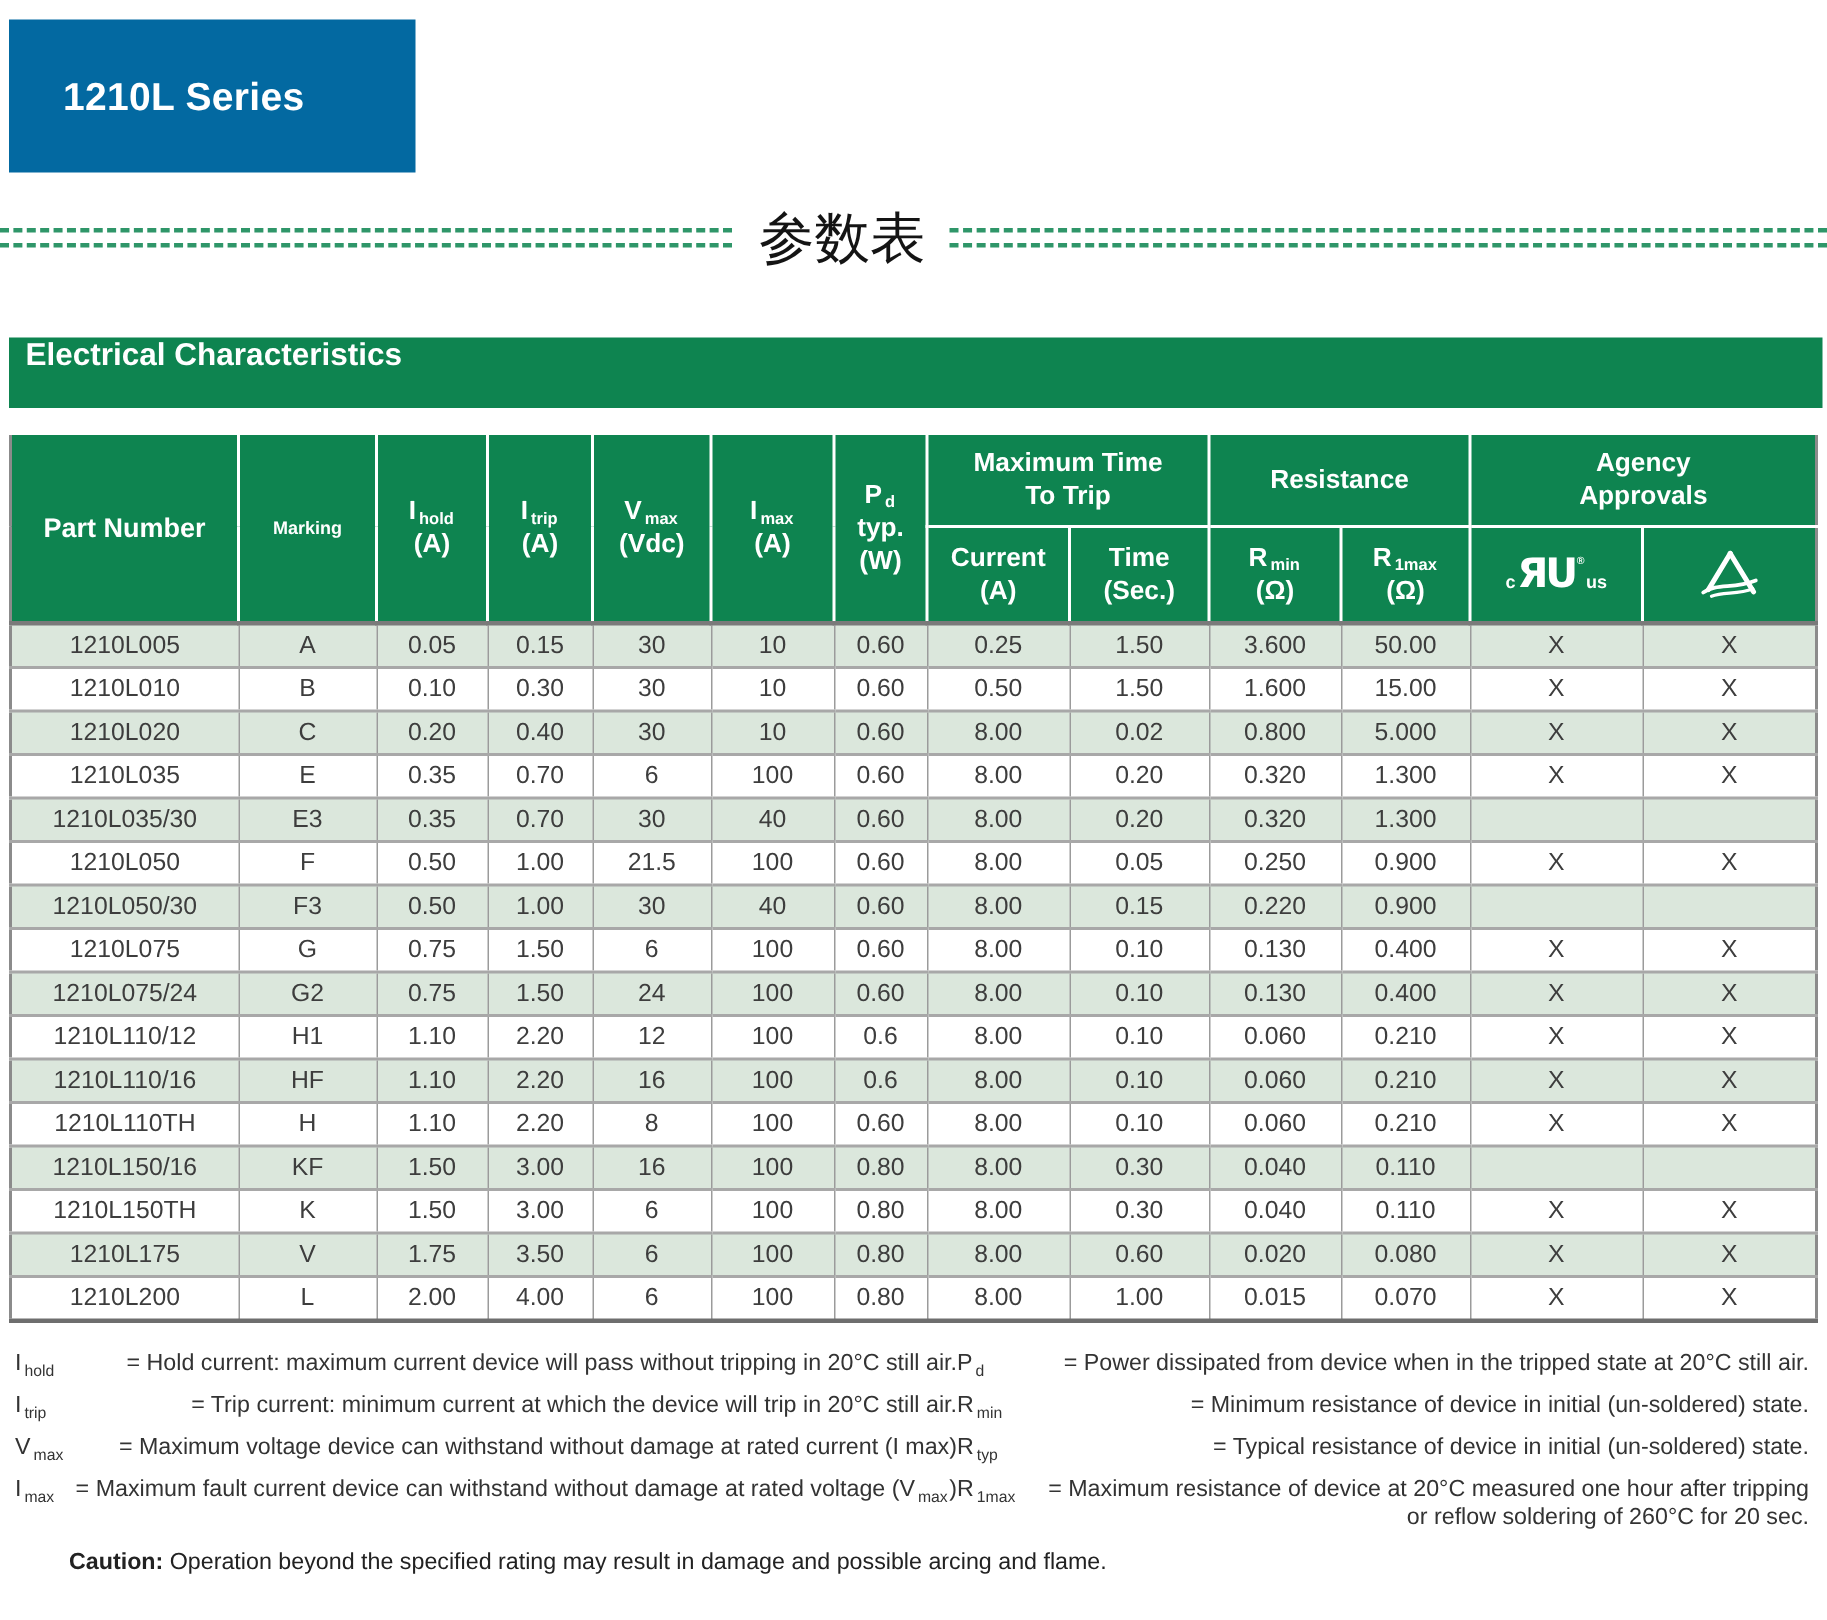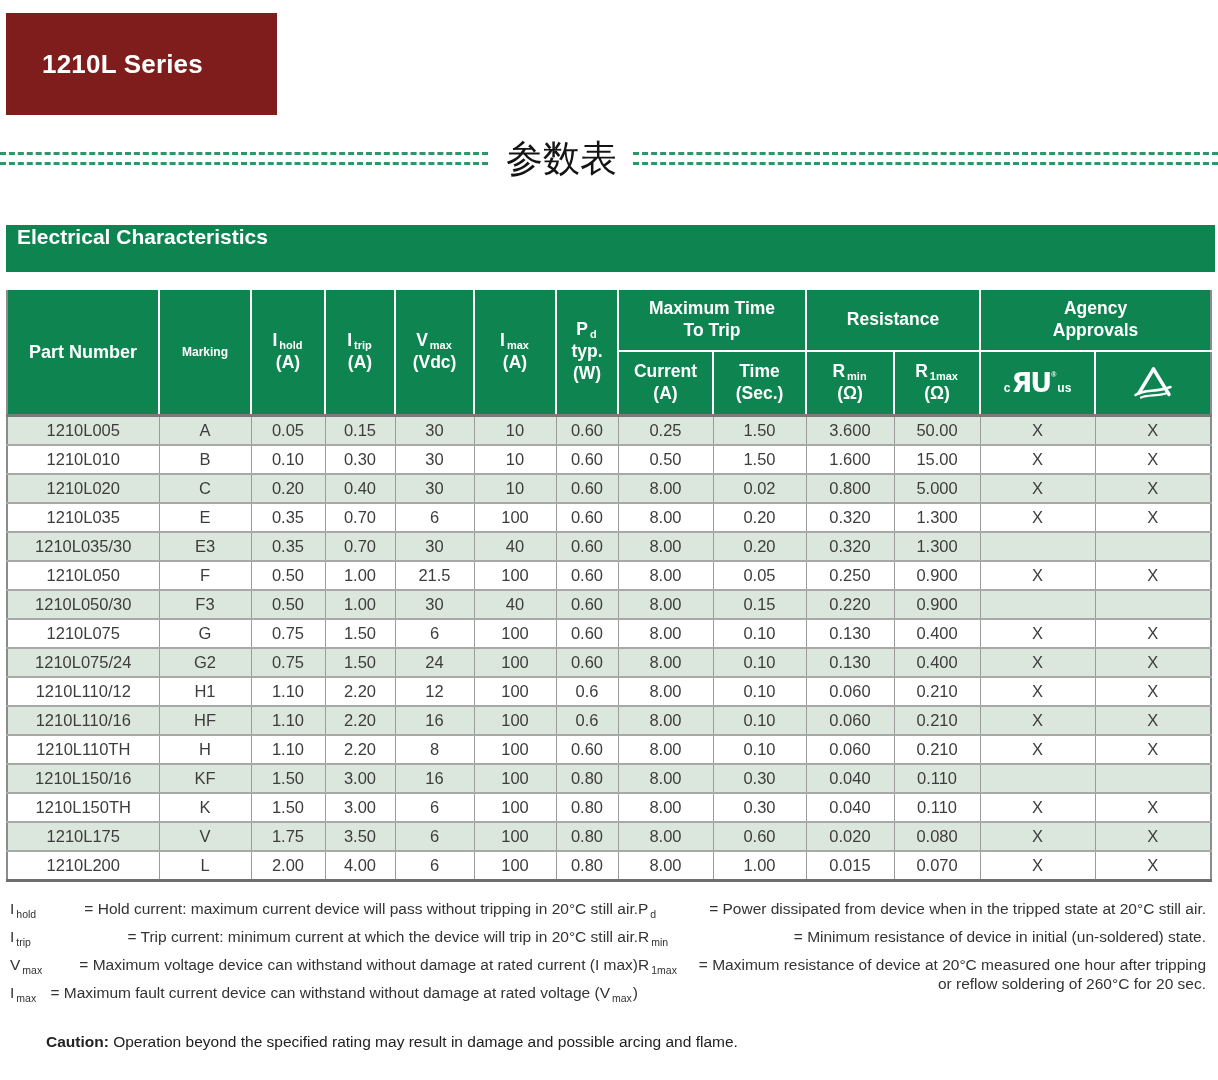--- a/index.html
+++ b/index.html
@@ -11,7 +11,7 @@
   
   .badge{
     position:absolute;left:6px;top:13px;width:271px;height:102px;
-    background:#7f1d1d;color:#fff;display:flex;align-items:center;
+    background:#0369a1;color:#fff;display:flex;align-items:center;
     box-sizing:border-box;padding-left:36px;
     font-size:26px;font-weight:bold;letter-spacing:.2px;
   }

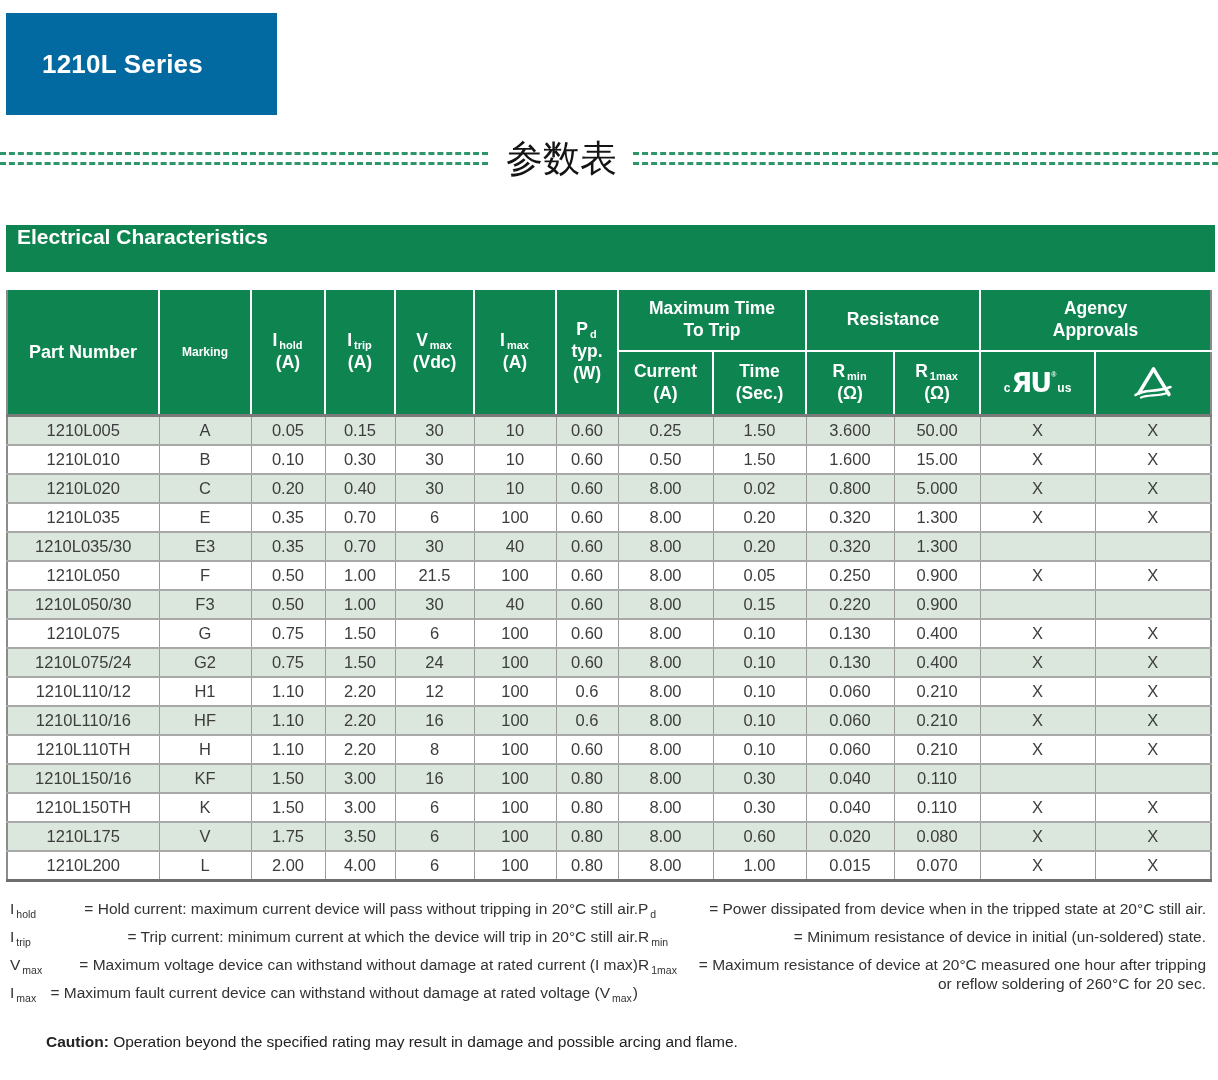--- a/index.html
+++ b/index.html
@@ -426,6 +426,10 @@
         <div class="txt">= Minimum resistance of device in initial (un-soldered) state.</div>
       </div>
       <div class="note">
+        <div class="sym">R<span class="sb">typ</span></div>
+        <div class="txt">= Typical resistance of device in initial (un-soldered) state.</div>
+      </div>
+      <div class="note">
         <div class="sym">R<span class="sb">1max</span></div>
         <div class="txt">= Maximum resistance of device at 20°C measured one hour after tripping or reflow soldering of 260°C for 20 sec.</div>
       </div>

